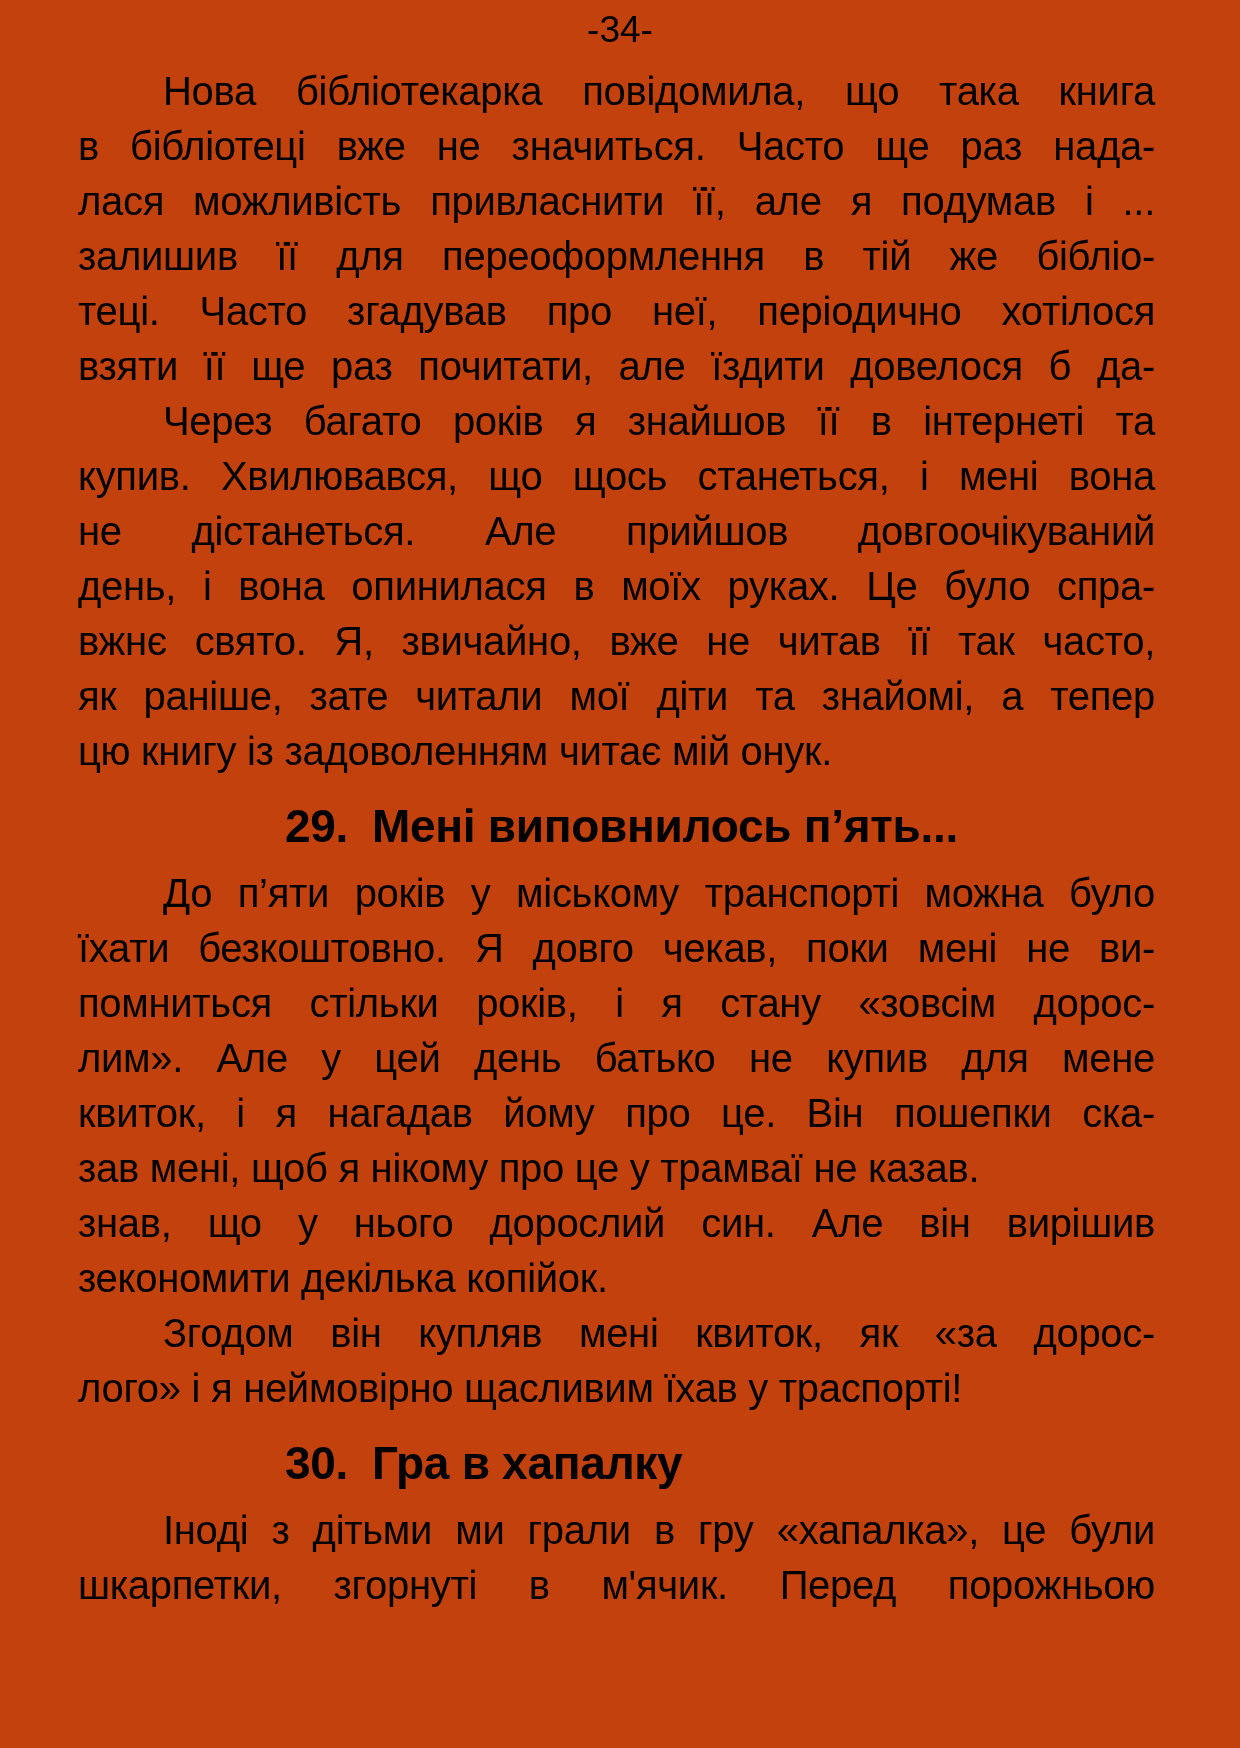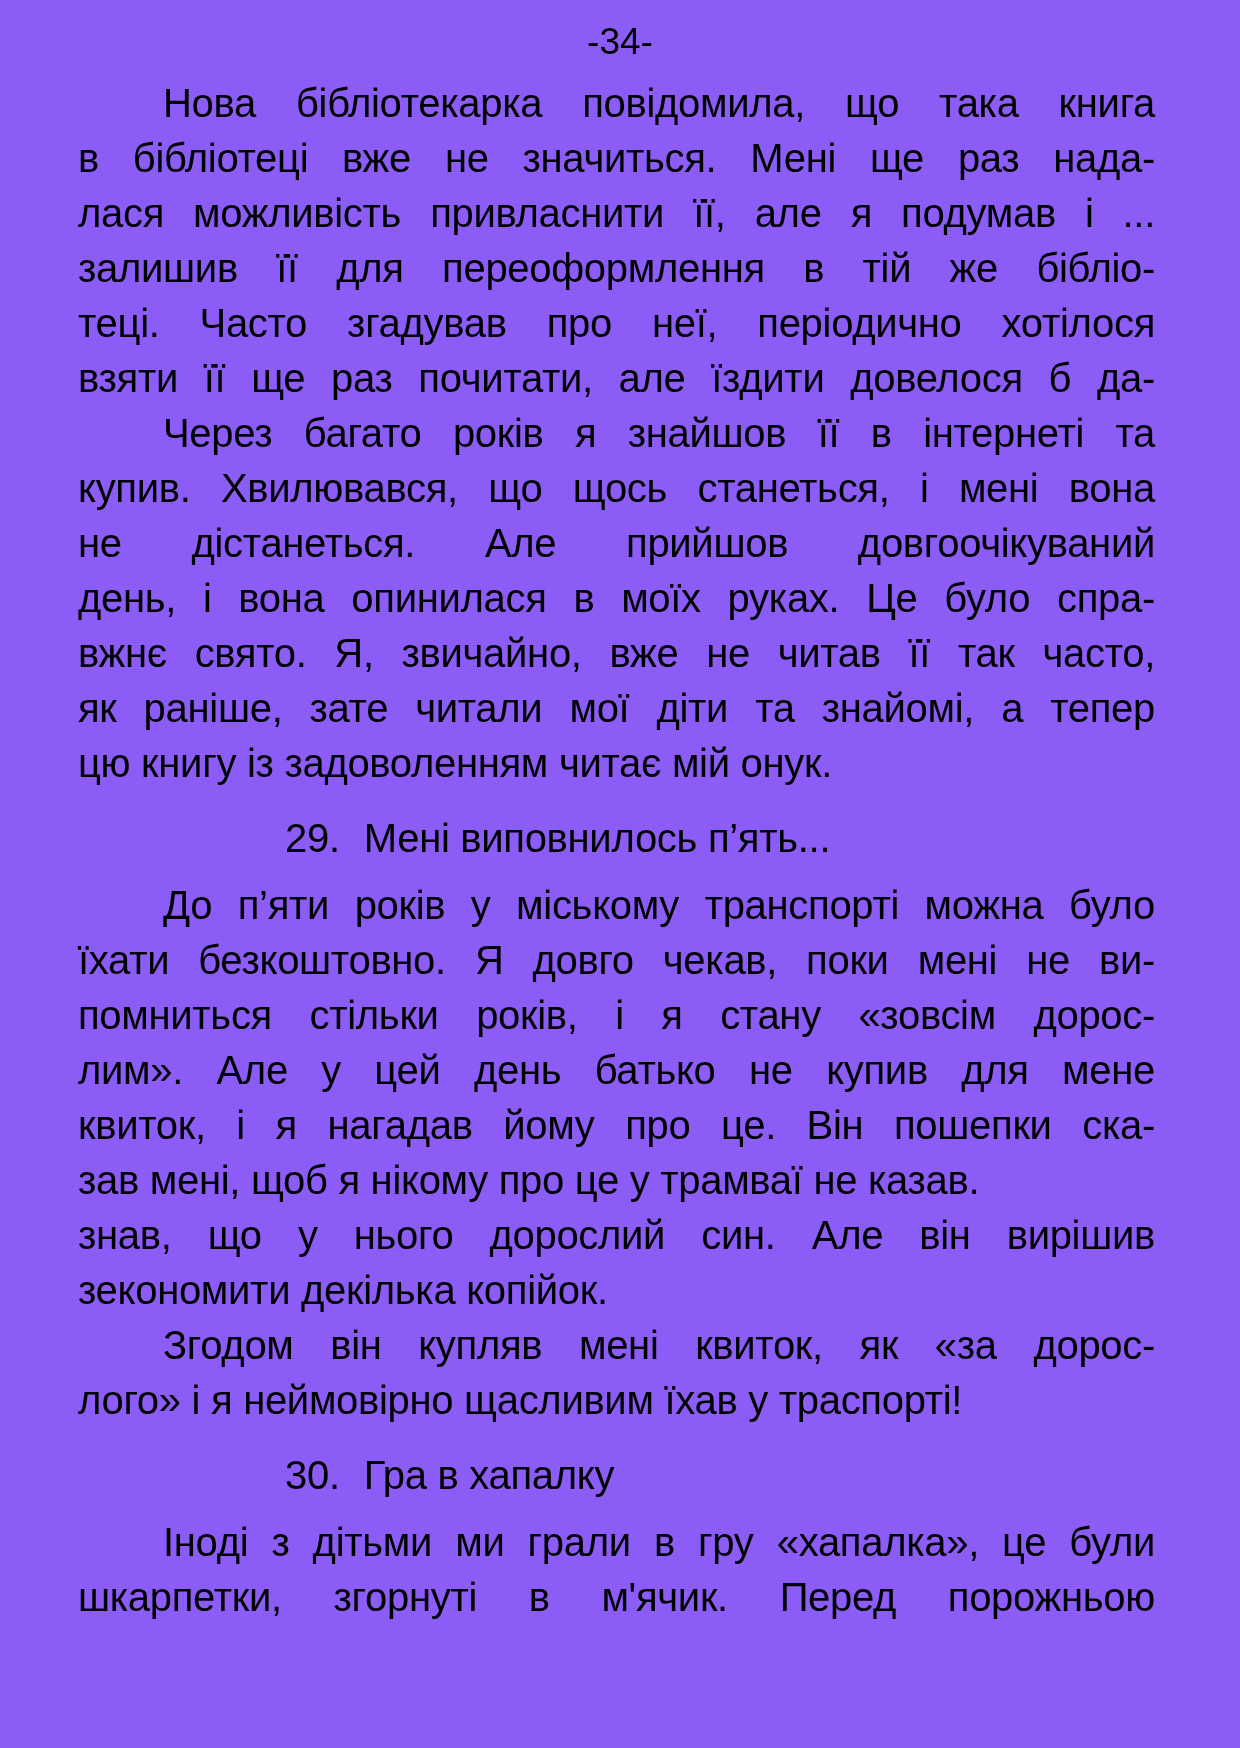--- a/index.html
+++ b/index.html
@@ -18,8 +18,8 @@
     width: 1240px;
     height: 1748px;
     box-sizing: border-box;
-    padding-top: 20px;
-    background: #8b5cf6;
+    padding-top: 8px;
+    background: #c2410c;
   }
   .page-number {
     text-align: center;

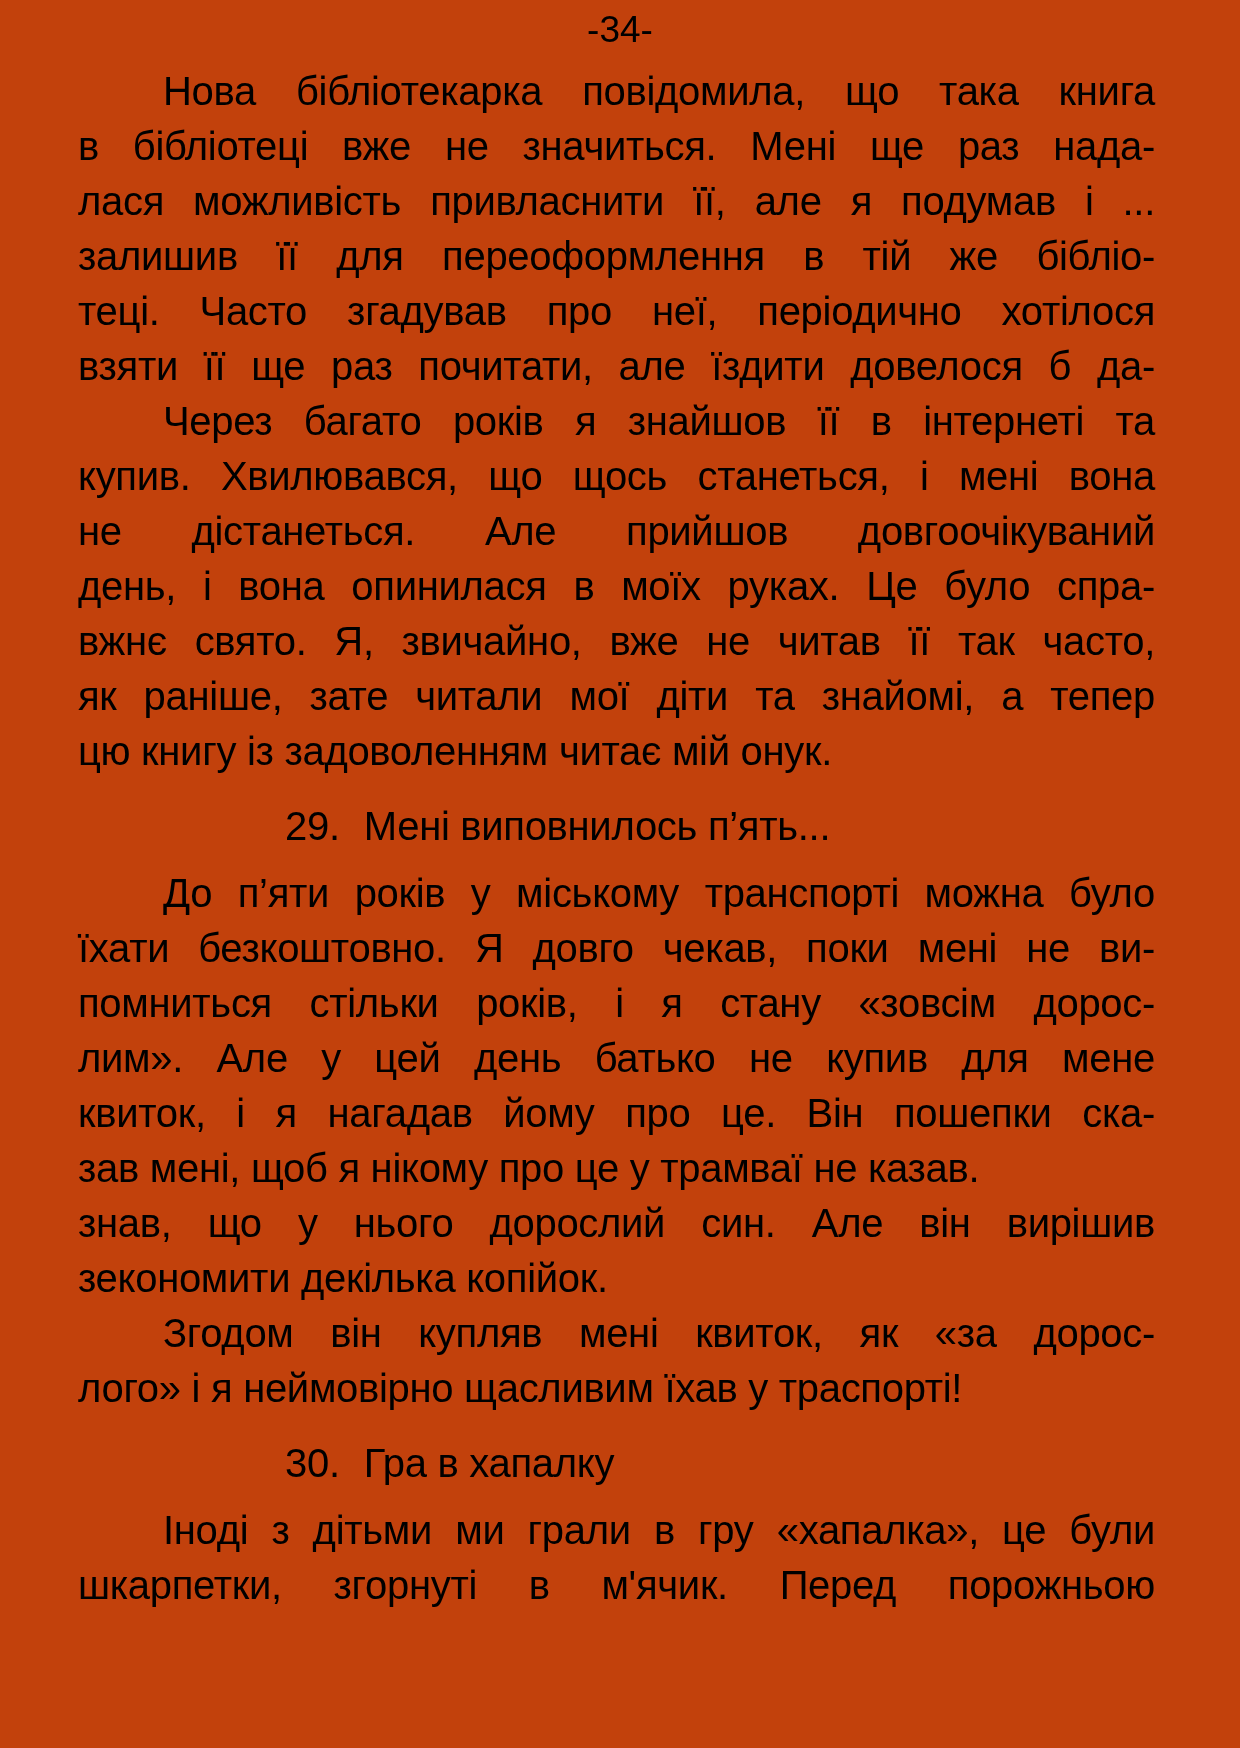--- a/index.html
+++ b/index.html
@@ -67,7 +67,7 @@
 
     <div class="paragraph">
       <div class="jline first">Нова бібліотекарка повідомила, що така книга</div>
-      <div class="jline">в бібліотеці вже не значиться. Мені ще раз нада-</div>
+      <div class="jline">в бібліотеці вже не значиться. Часто ще раз нада-</div>
       <div class="jline">лася можливість привласнити її, але я подумав і ...</div>
       <div class="jline">залишив її для переоформлення в тій же бібліо-</div>
       <div class="jline">теці. Часто згадував про неї, періодично хотілося</div>

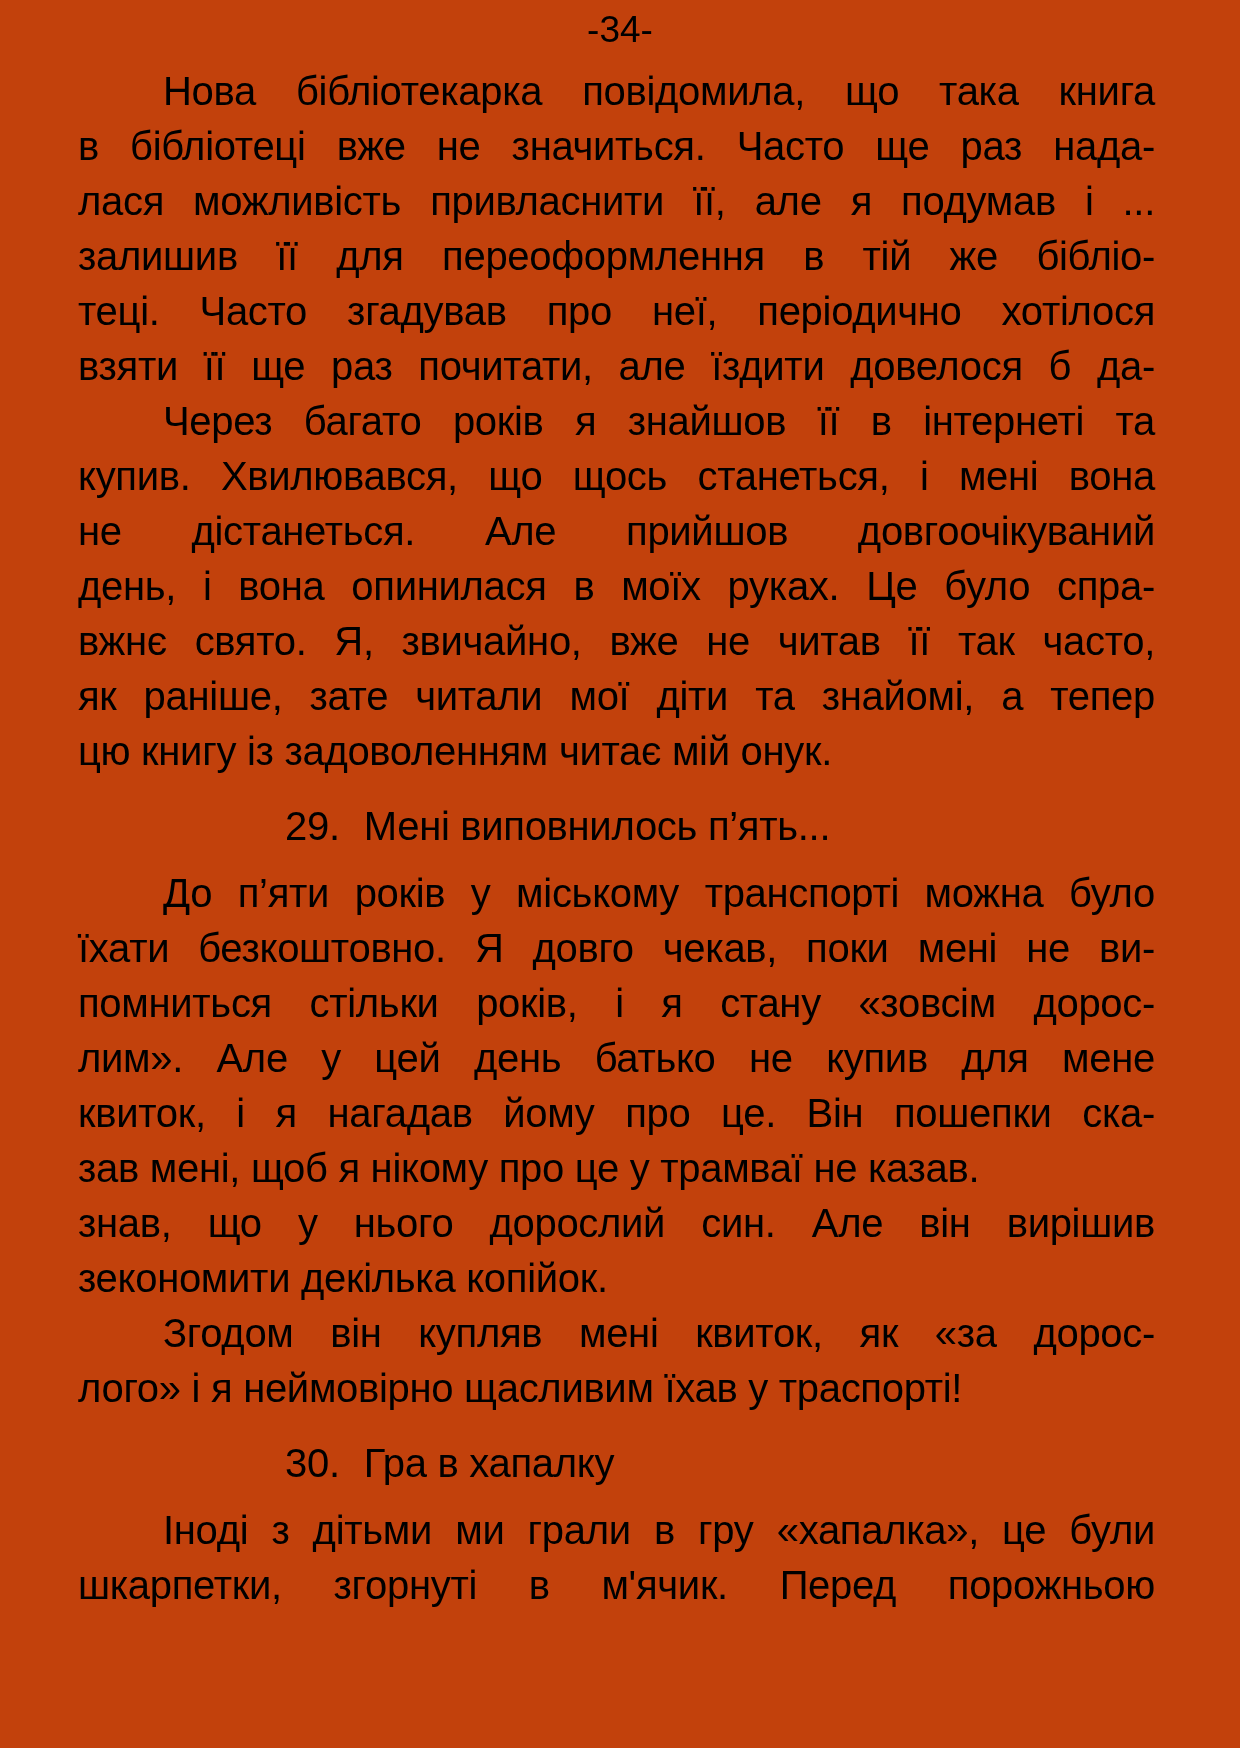--- a/index.html
+++ b/index.html
@@ -47,8 +47,8 @@
     -moz-text-align-last: left;
   }
   .heading {
-    font-weight: normal;
-    font-size: 40px;
+    font-weight: bold;
+    font-size: 46px;
     line-height: 55px;
     padding-left: 207px;
     margin: 20px 0 12px 0;

